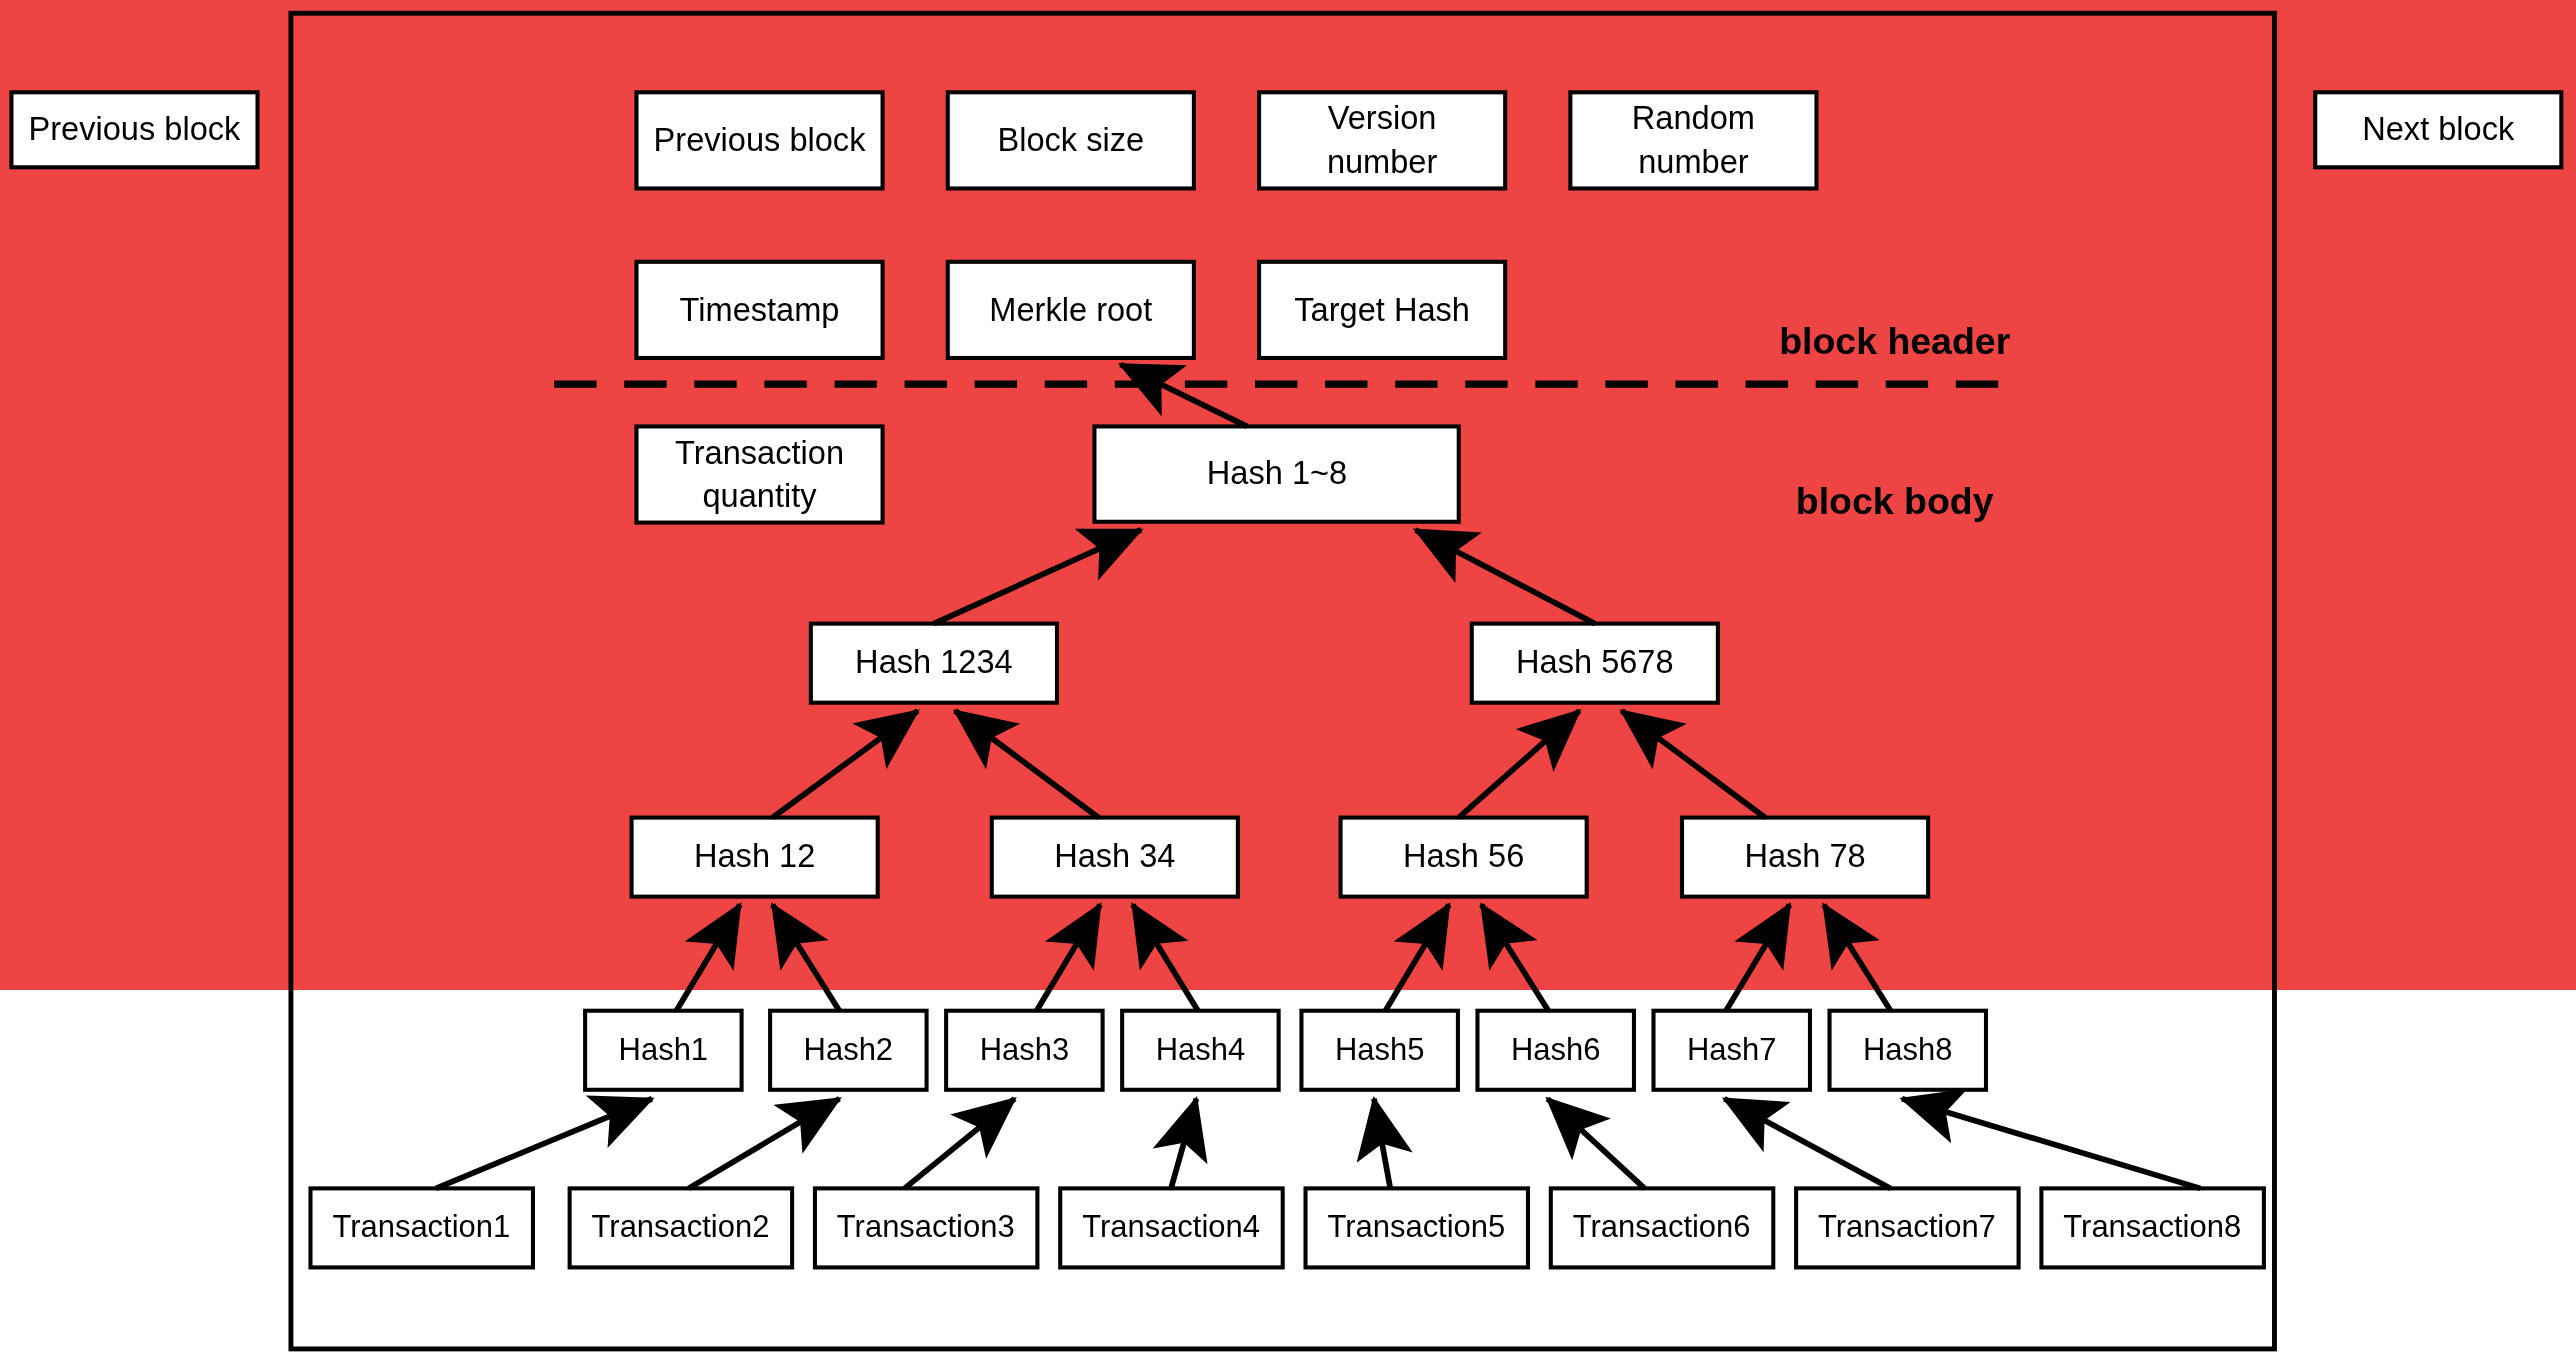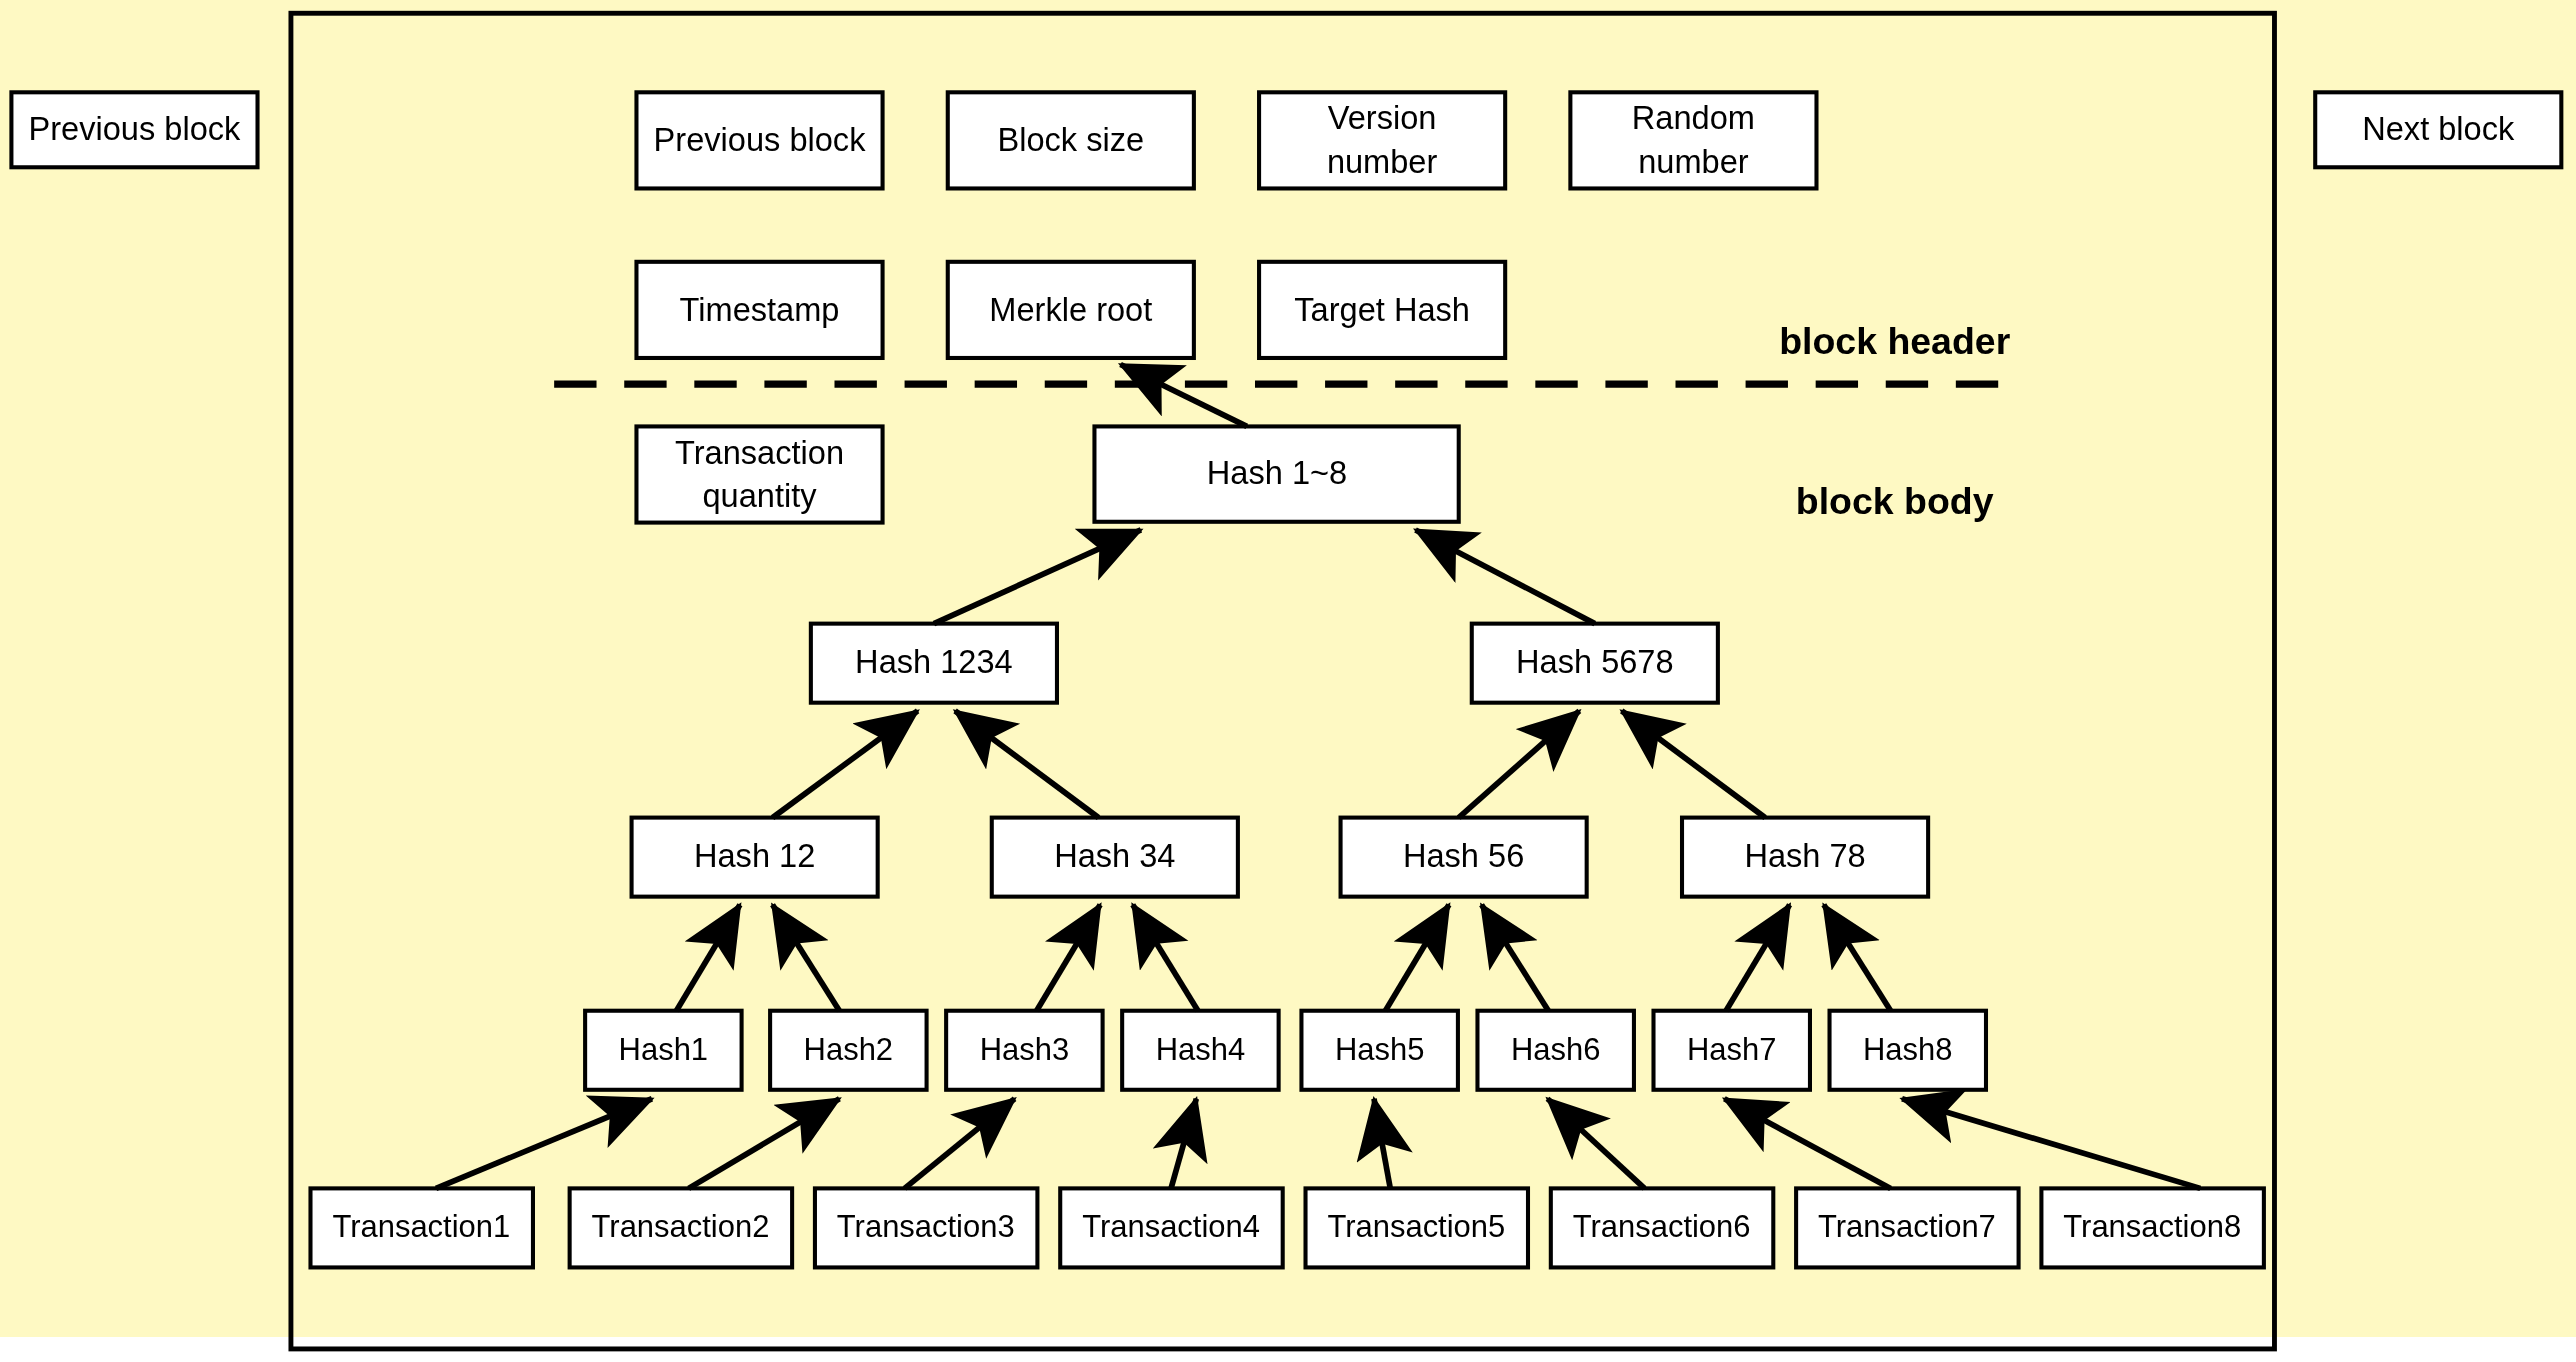--- a/index.html
+++ b/index.html
@@ -16,8 +16,8 @@
   #stage {
     position: relative;
     width: 2576px;
-    height: 1337px;
-    background: #fef9c3;
+    height: 990px;
+    background: #ef4444;
   }
   #diagram {
     position: absolute;

